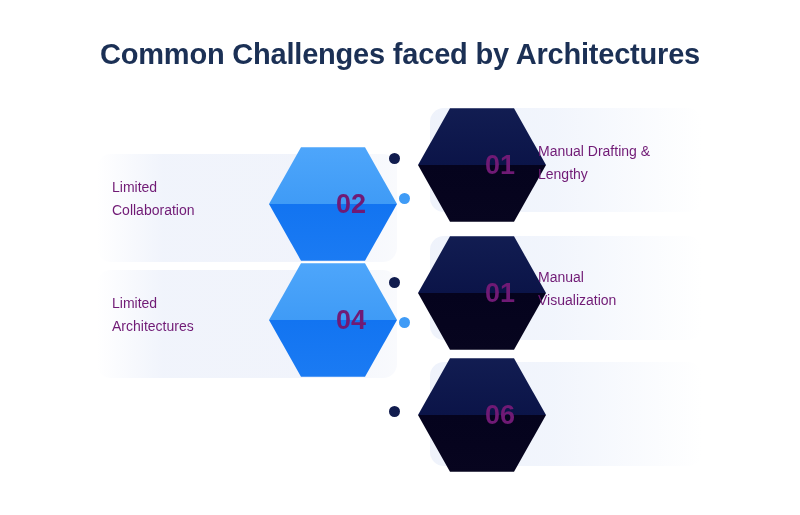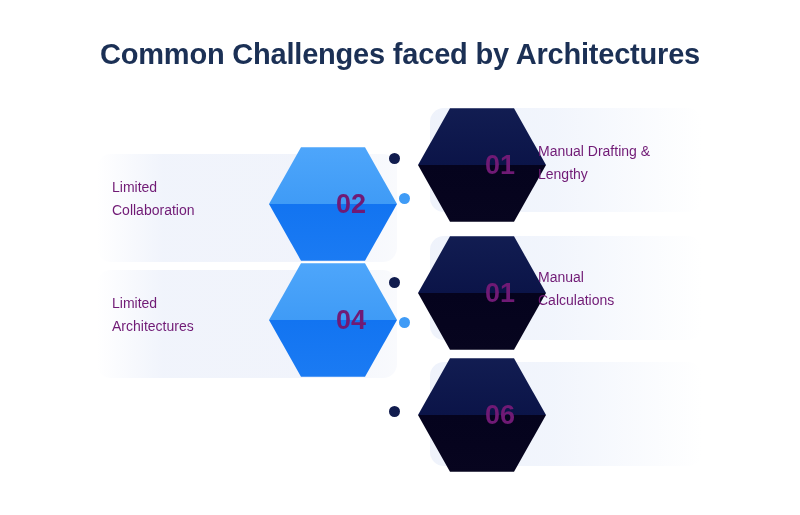--- a/index.html
+++ b/index.html
@@ -203,7 +203,7 @@
   </div>
   <div class="label label-right label-03">
     <span class="l1">Manual</span>
-    <span class="l2">Calculations</span>
+    <span class="l2">Visualization</span>
   </div>
 
   <div class="hex-wrap hex-04">

